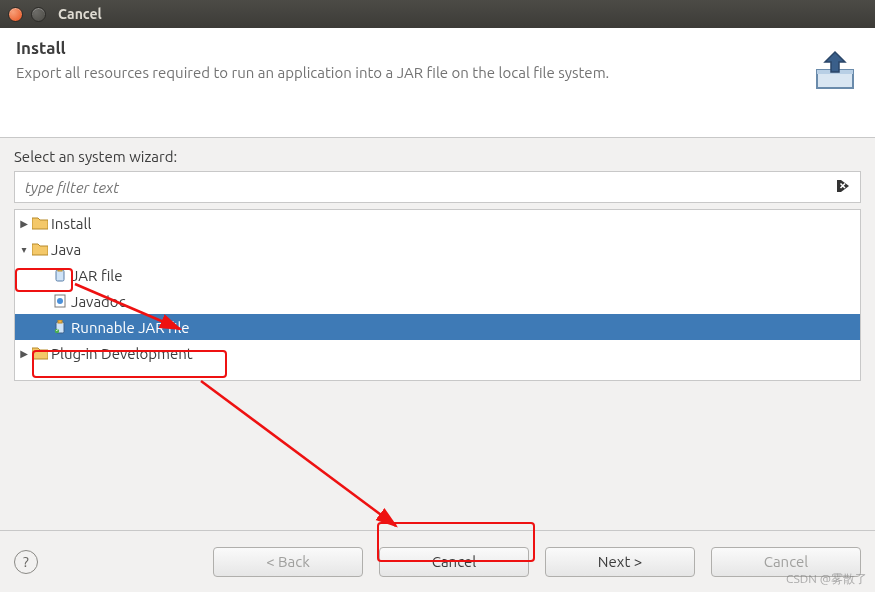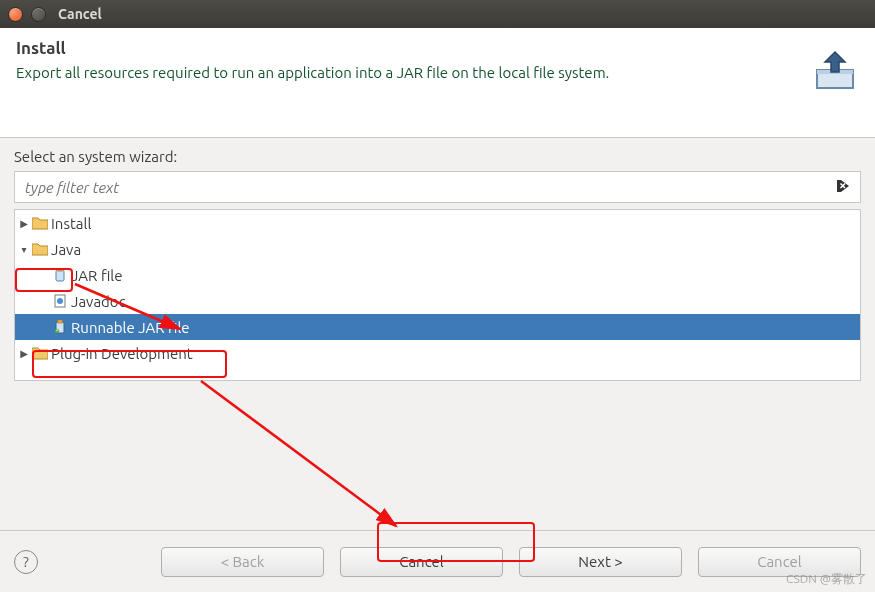--- a/index.html
+++ b/index.html
@@ -45,7 +45,7 @@
     font-weight: bold;
   }
   .header .desc {
-    color: #14532d;
+    color: #737373;
     max-width: 740px;
     line-height: 1.35;
   }

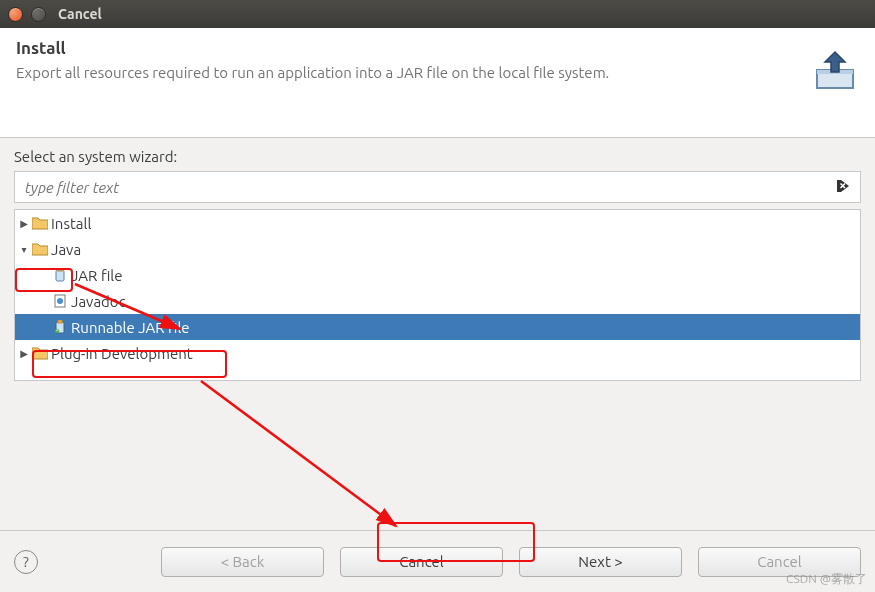--- a/index.html
+++ b/index.html
@@ -125,7 +125,7 @@
   }
   .footer .spacer { flex: 1; }
   .btn {
-    width: 163px;
+    width: 150px;
     height: 30px;
     background: linear-gradient(#fafafa, #e6e6e6);
     border: 1px solid #b0afac;

